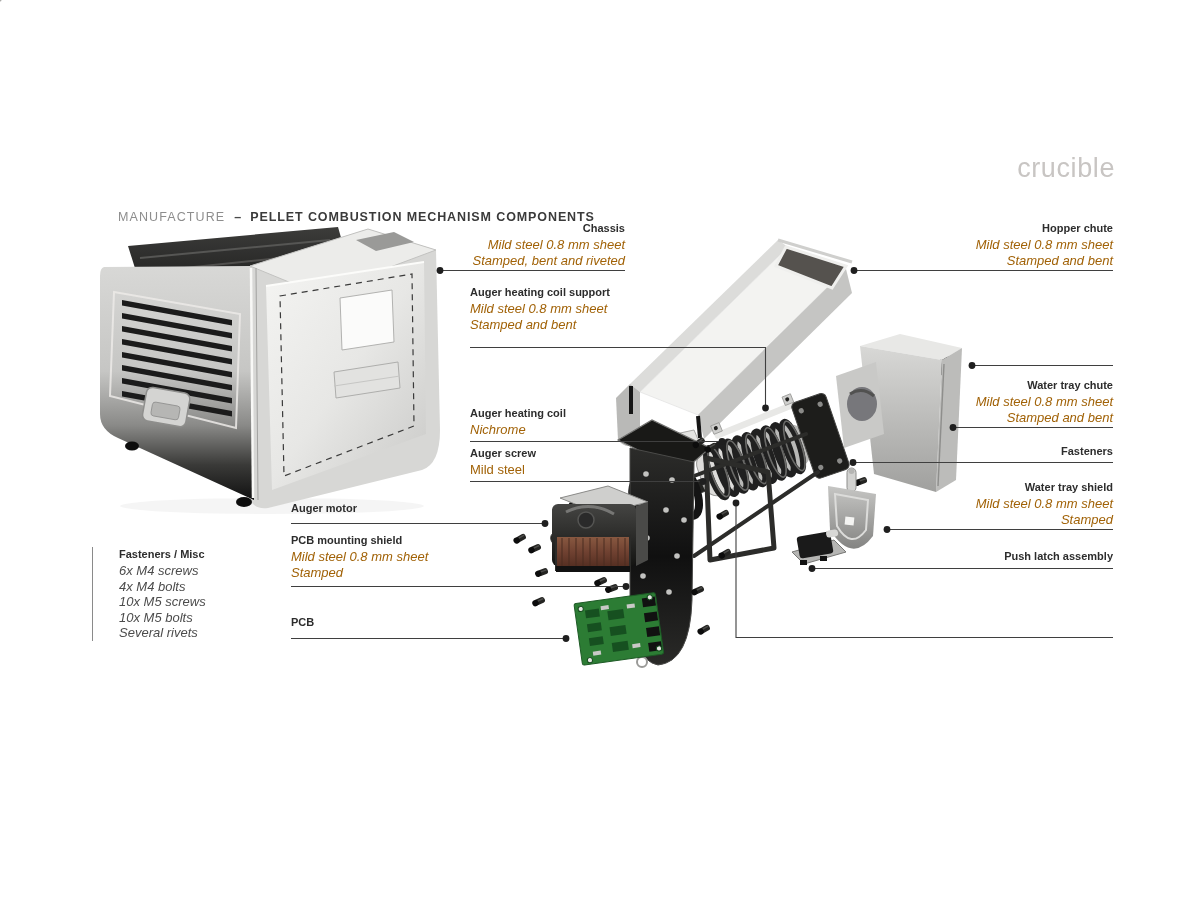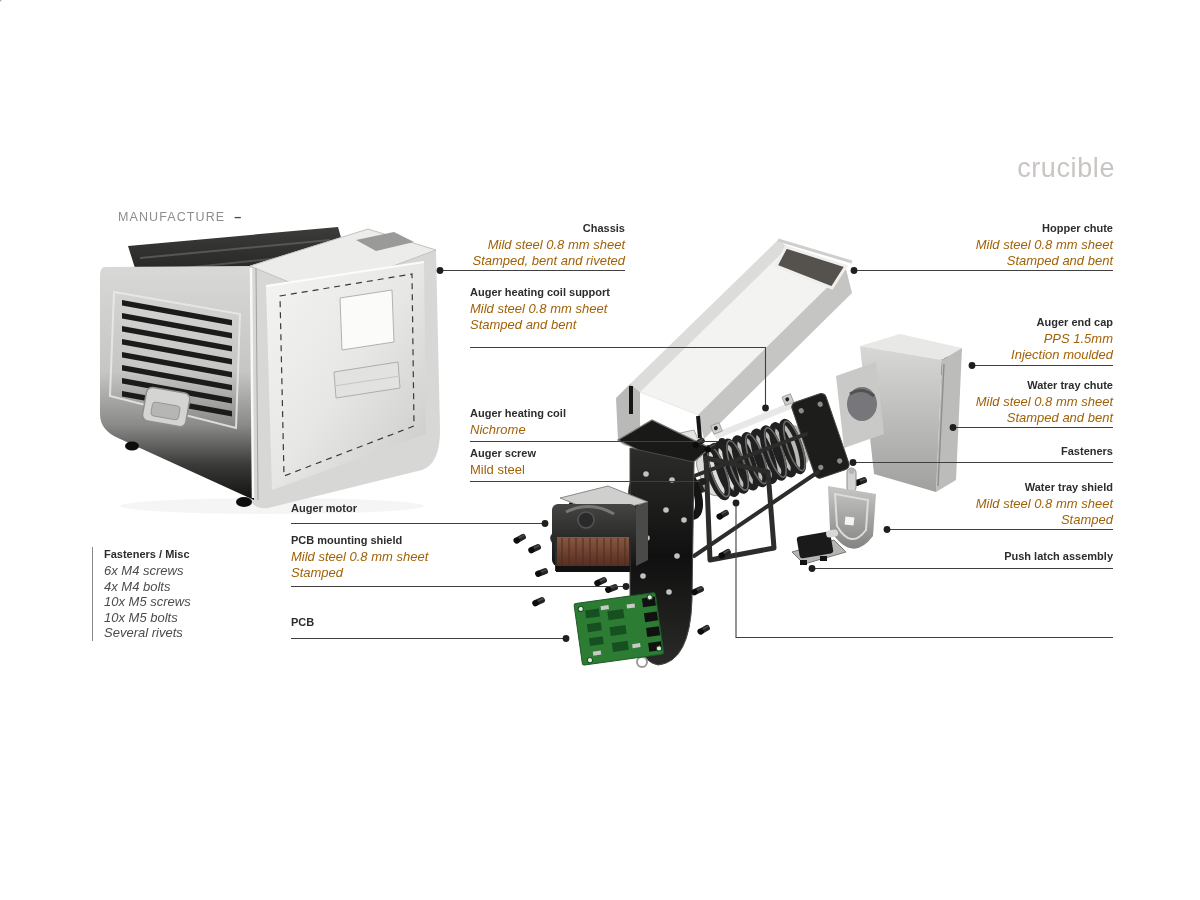--- a/index.html
+++ b/index.html
@@ -365,6 +365,7 @@
   <div class="hdr">
     <span class="eyebrow">MANUFACTURE</span>
     <span class="sep">–</span>
+    <span class="t">PELLET COMBUSTION MECHANISM COMPONENTS</span>
   </div>
   <div class="brand">crucible</div>
 

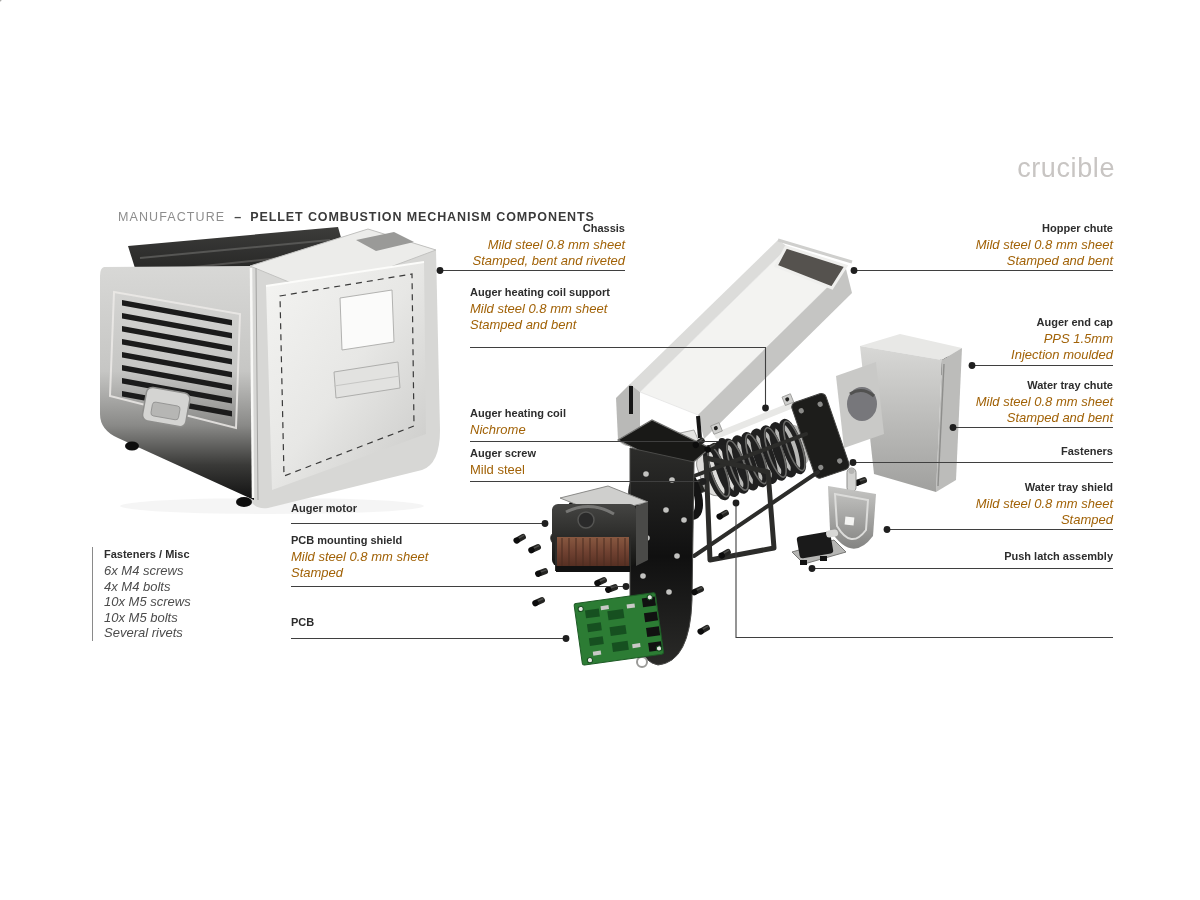--- a/index.html
+++ b/index.html
@@ -397,11 +397,6 @@
     <div class="c-detail upright">Mild steel</div>
   </div>
 
-  <div class="callout right" style="right:87px;top:315px">
-    <div class="c-title">Auger end cap</div>
-    <div class="c-detail">PPS 1.5mm</div>
-    <div class="c-detail">Injection moulded</div>
-  </div>
 
   <div class="callout right" style="right:87px;top:378px">
     <div class="c-title">Water tray chute</div>

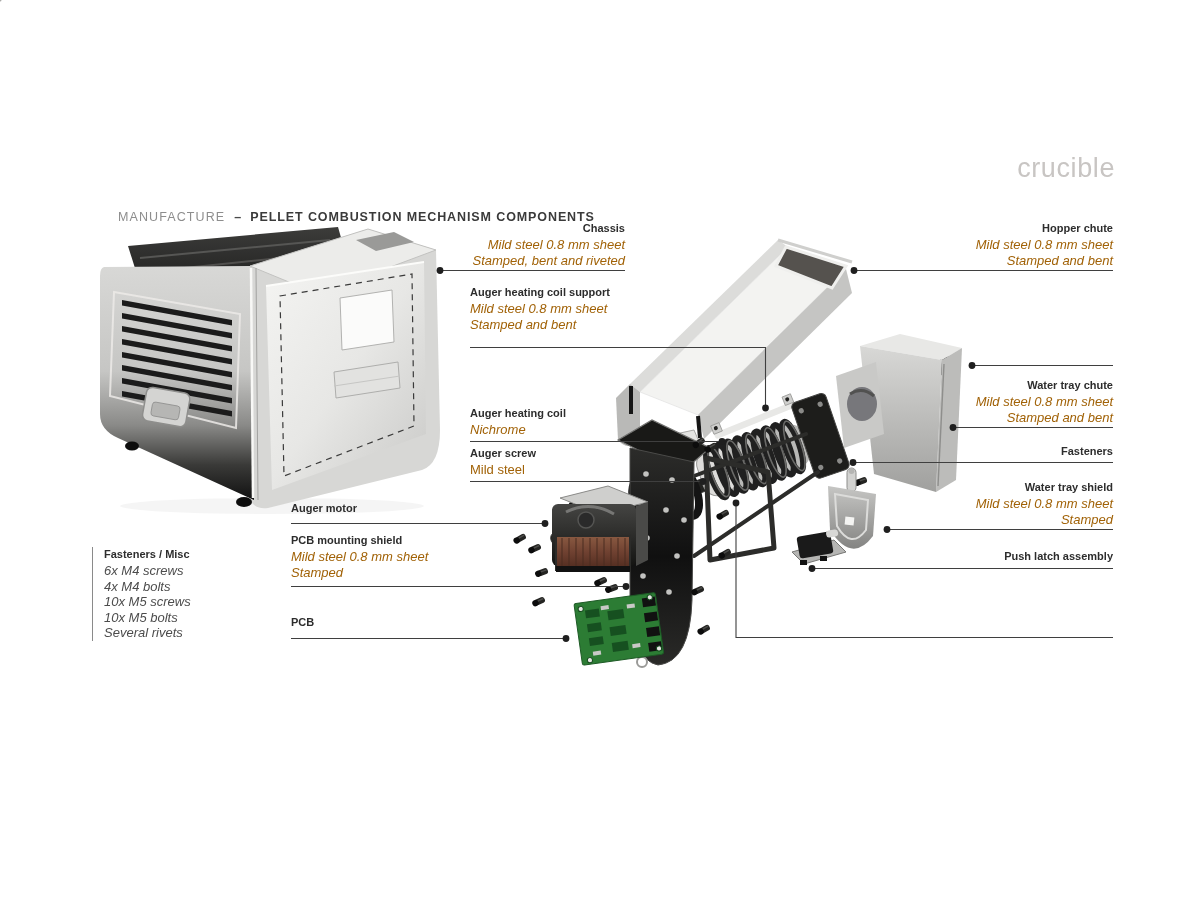--- a/index.html
+++ b/index.html
@@ -19,7 +19,7 @@
   .c-detail{font-style:italic;font-size:13px;line-height:15.9px;color:#a16207;}
   .c-detail.upright{font-style:normal;}
   .fasteners{position:absolute;left:92px;top:547px;border-left:1.5px solid #8a8a8a;
-             padding-left:11px;}
+             padding-left:26px;}
   .f-item{font-style:italic;font-size:13px;line-height:15.6px;color:#4c4c4c;}
 </style>
 </head>

